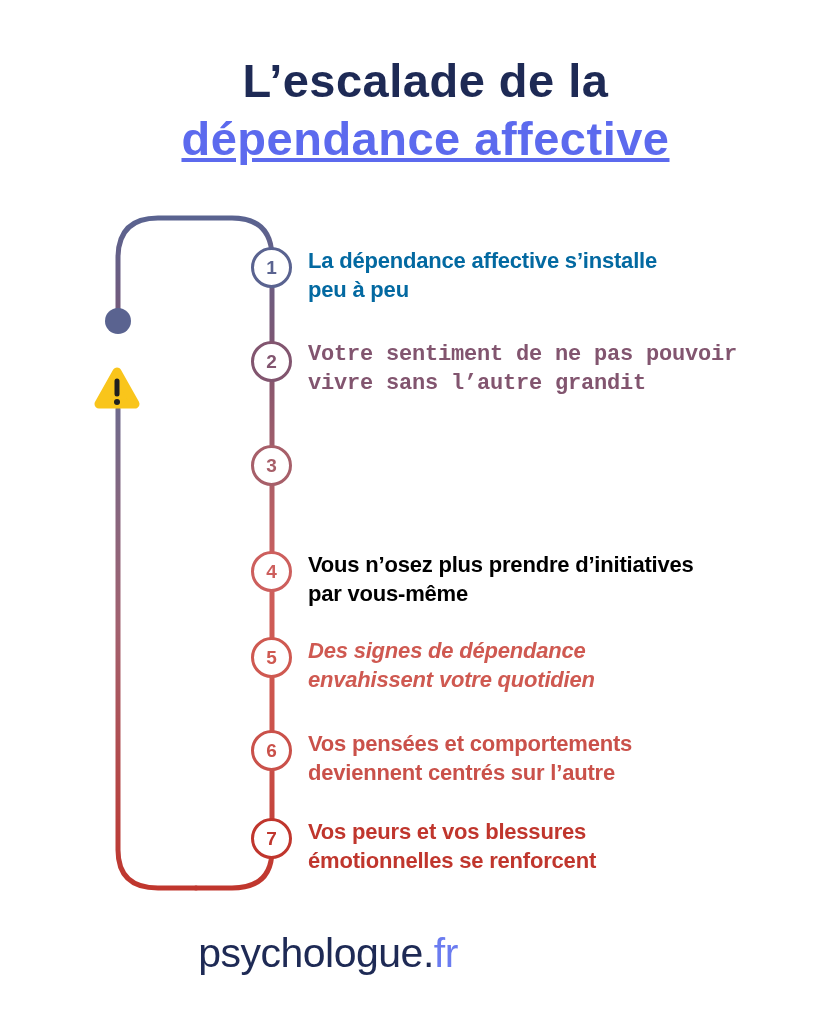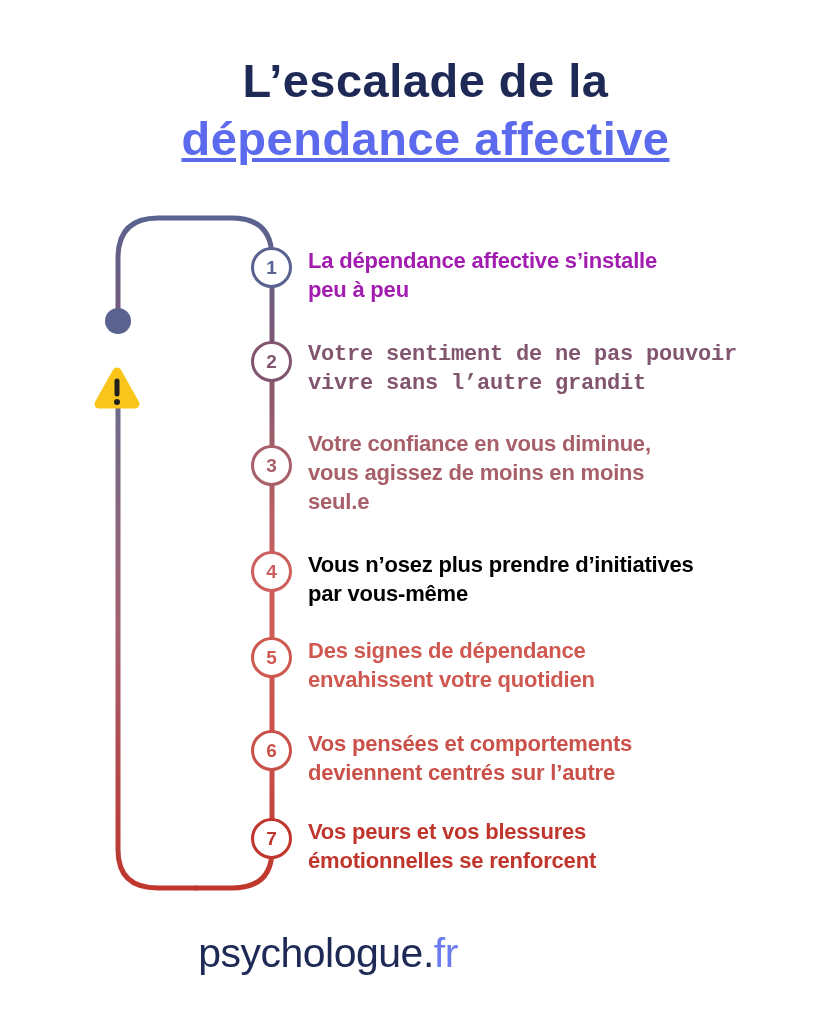--- a/index.html
+++ b/index.html
@@ -133,7 +133,7 @@
     <span>7</span>
   </div>
 
-  <div class="step-text t1" style="color: #a21caf;">La dépendance affective s’installe
+  <div class="step-text t1" style="color: #0369a1;">La dépendance affective s’installe
 peu à peu</div>
   <div class="step-text t2" style="color: rgb(130, 85, 111); font-family: Liberation Mono, monospace;">Votre sentiment de ne pas pouvoir
 vivre sans l’autre grandit</div>

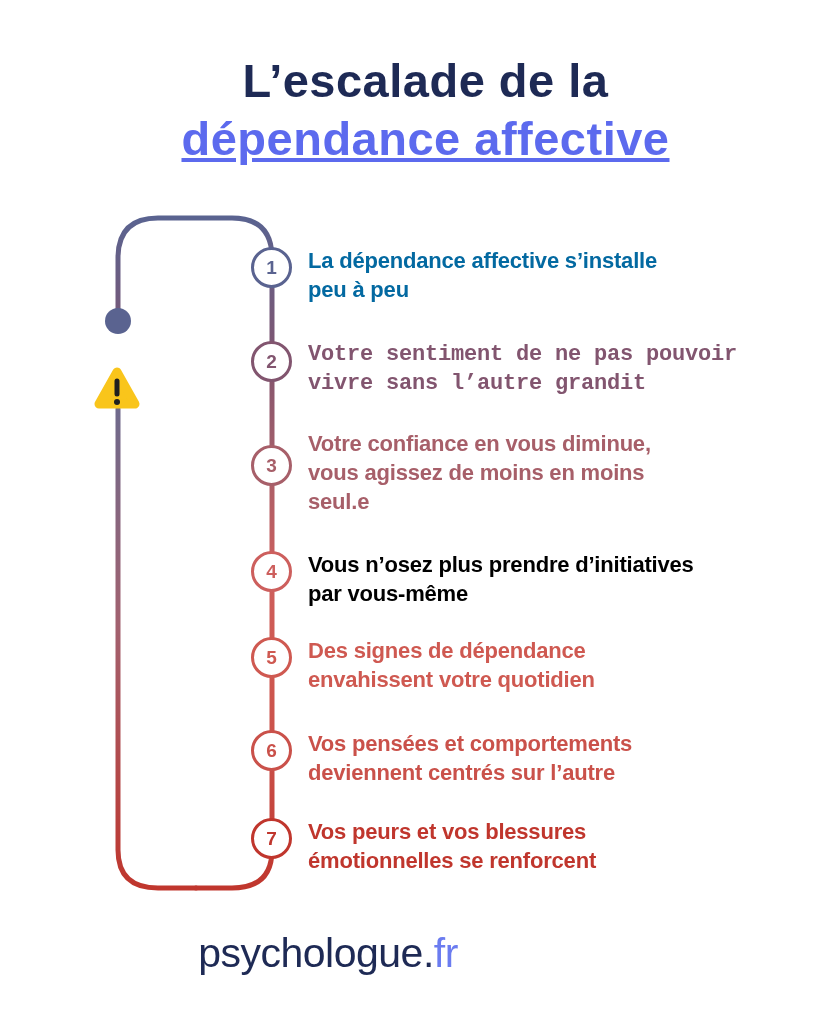--- a/index.html
+++ b/index.html
@@ -137,9 +137,6 @@
 peu à peu</div>
   <div class="step-text t2" style="color: rgb(130, 85, 111); font-family: Liberation Mono, monospace;">Votre sentiment de ne pas pouvoir
 vivre sans l’autre grandit</div>
-  <div class="step-text t3" style="color: rgb(167, 95, 105);">Votre confiance en vous diminue,
-vous agissez de moins en moins
-seul.e</div>
   <div class="step-text t4" style="color: #000000;">Vous n’osez plus prendre d’initiatives
 par vous-même</div>
   <div class="step-text t5" style="color: rgb(207, 89, 81);">Des signes de dépendance

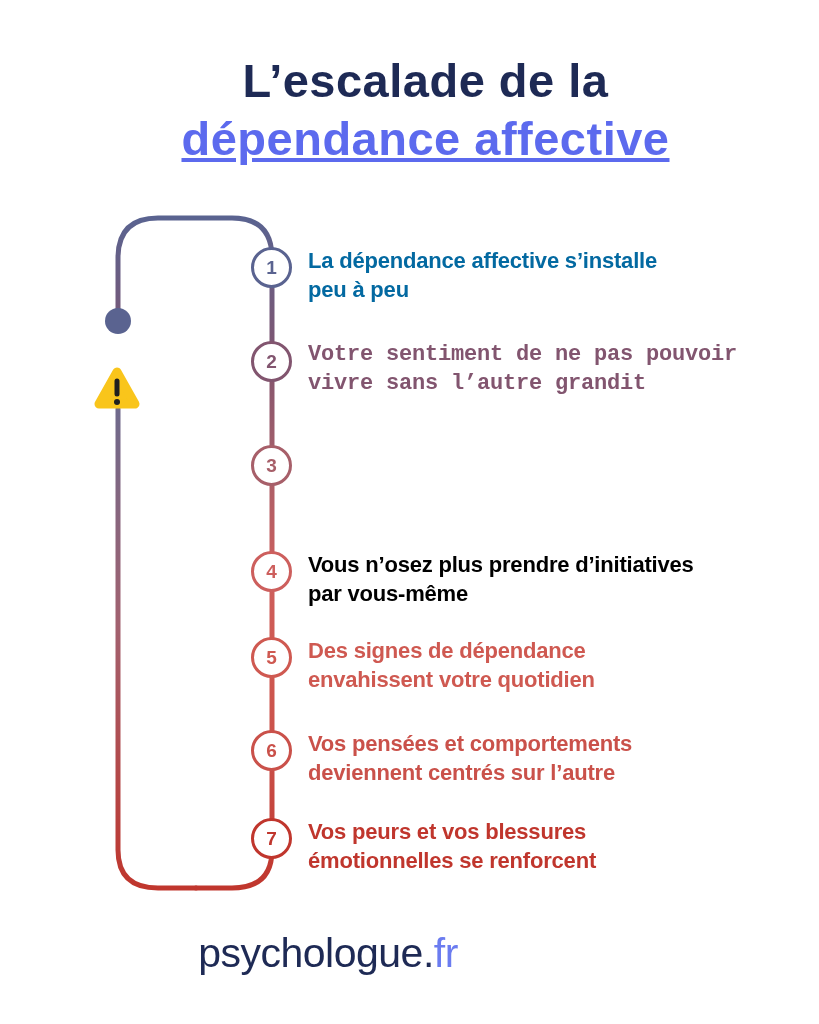--- a/index.html
+++ b/index.html
@@ -58,7 +58,7 @@
   .c1 { top: 247px; } .c2 { top: 341px; } .c3 { top: 445px; }
   .c4 { top: 551px; } .c5 { top: 637px; } .c6 { top: 730px; } .c7 { top: 818px; }
   .t1 { top: 246px; } .t2 { top: 340px; } .t3 { top: 429px; }
-  .t4 { top: 550px; } .t5 { top: 636px; } .t6 { top: 729px; } .t7 { top: 817px; }
+  .t4 { top: 550px; } .t5 { top: 636px; font-style: italic; } .t6 { top: 729px; } .t7 { top: 817px; }
   .footer {
     position: absolute;
     top: 930px;

